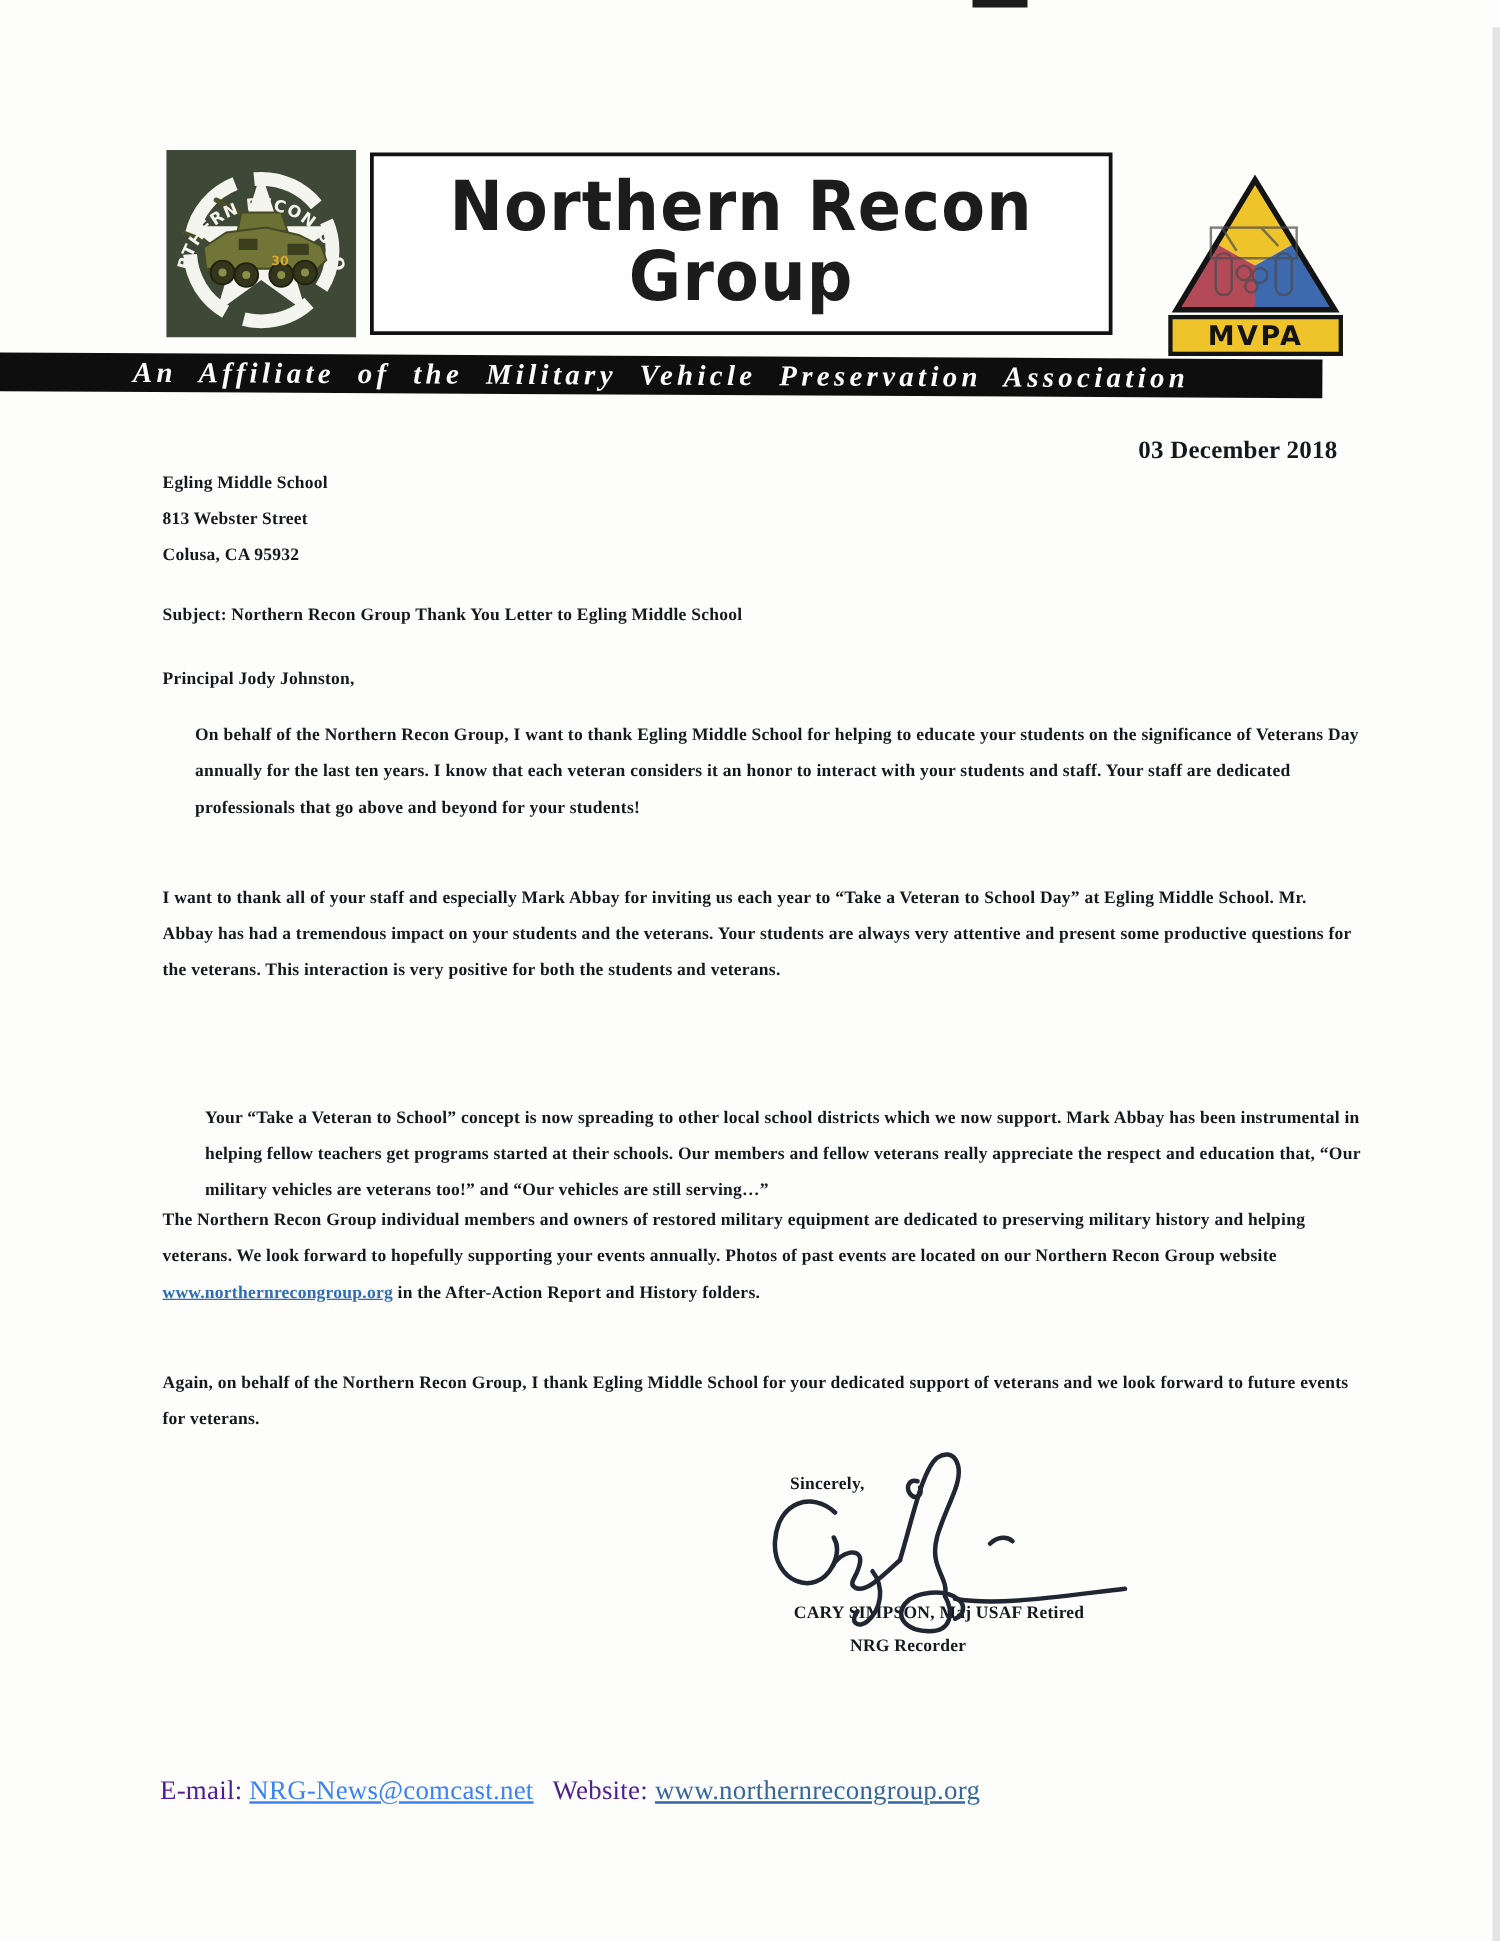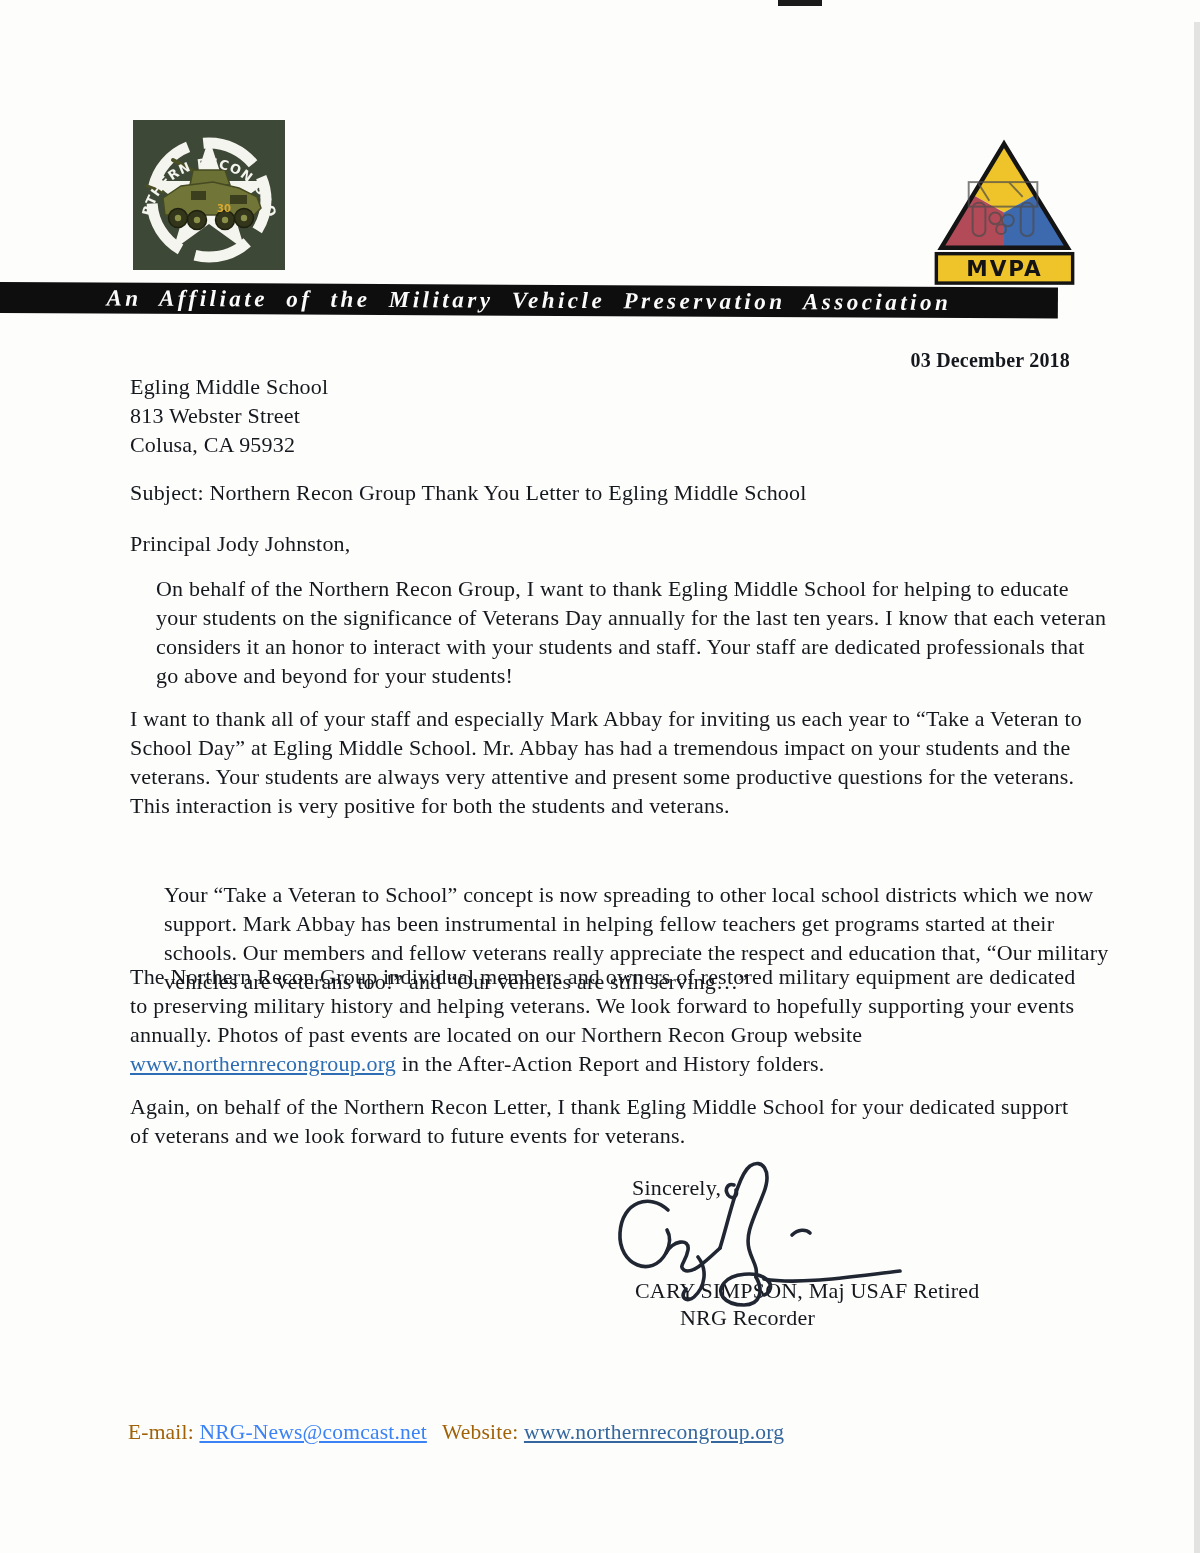--- a/index.html
+++ b/index.html
@@ -95,6 +95,10 @@
     </svg>
   </div>
 
+  <div class="title-box">
+    <div class="title-line">Northern Recon</div>
+    <div class="title-line">Group</div>
+  </div>
 
   <div class="logo-right">
     <svg width="147" height="152" viewBox="0 0 147 155">

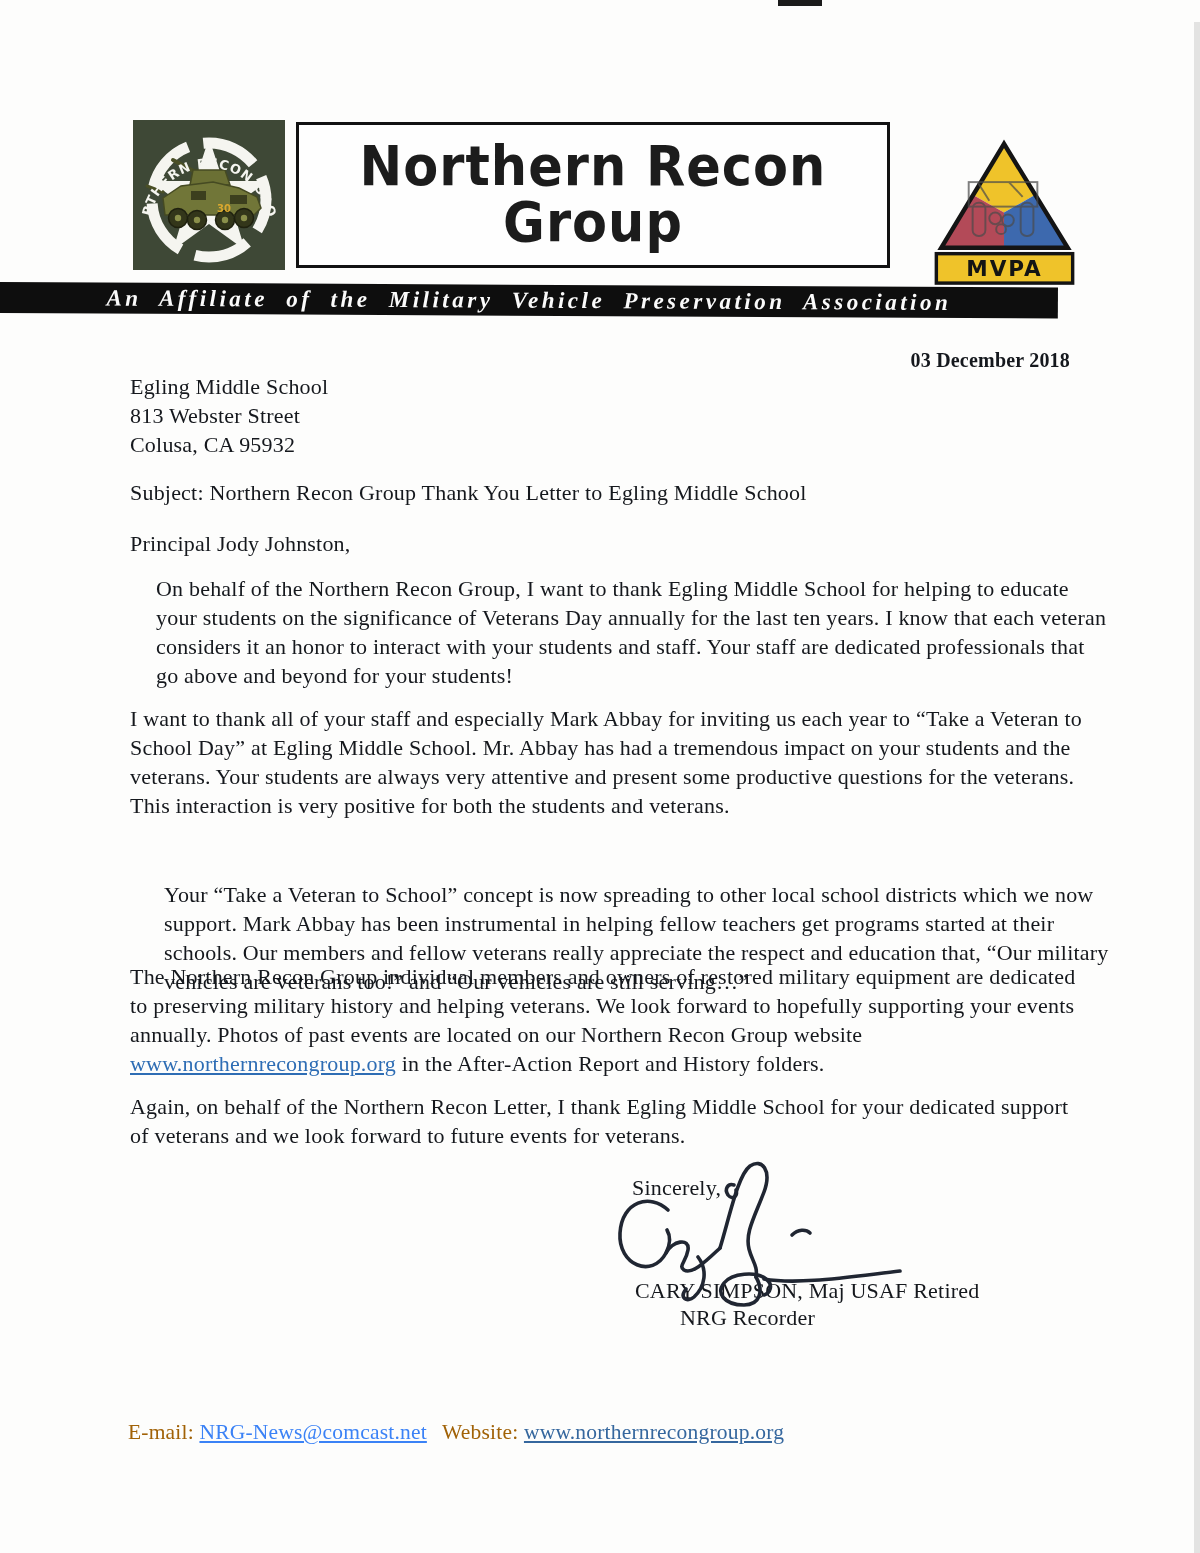--- a/index.html
+++ b/index.html
@@ -32,7 +32,7 @@
     font-size:23px;letter-spacing:3.5px;word-spacing:9px;white-space:nowrap;
   }
   
-  .bodytext{font-weight:normal;font-size:22px;line-height:29px;letter-spacing:0.2px;}
+  .bodytext{font-weight:bold;font-size:14px;line-height:29px;letter-spacing:0.2px;}
   .date{position:absolute;top:346px;right:130px;font-weight:bold;font-size:20px;}
   .recipient{position:absolute;left:130px;top:372px;}
   .subject{position:absolute;left:130px;top:478px;width:980px;}

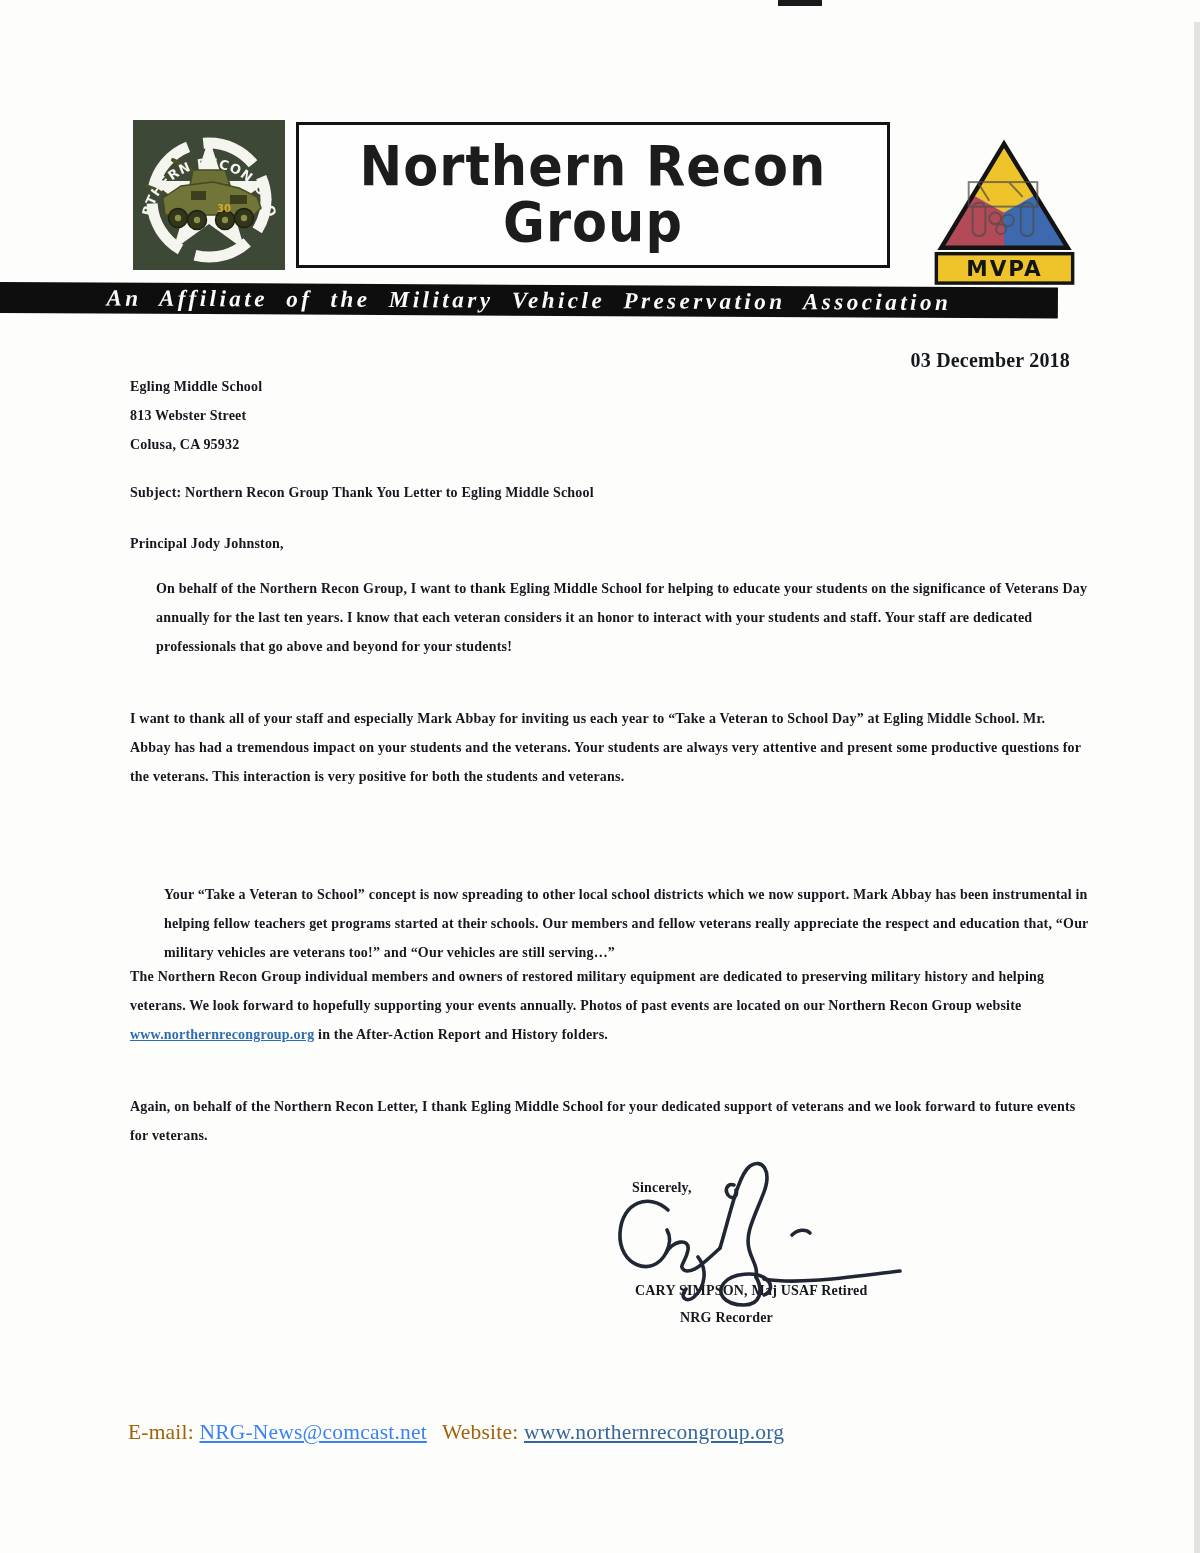--- a/index.html
+++ b/index.html
@@ -144,7 +144,7 @@
 
   <div class="para p4 bodytext"><span>The Northern Recon Group individual members and owners of restored military equipment are dedicated to preserving military history and helping veterans. We look forward to hopefully supporting your events annually. Photos of past events are located on our Northern Recon Group website </span><a class="body-link">www.northernrecongroup.org</a><span> in the After-Action Report and History folders.</span></div>
 
-  <div class="para p5 bodytext">Again, on behalf of the Northern Recon Letter, I thank Egling Middle School for your dedicated support of veterans and we look forward to future events for veterans.</div>
+  <div class="para p5 bodytext">Again, on behalf of the Northern Recon Group, I thank Egling Middle School for your dedicated support of veterans and we look forward to future events for veterans.</div>
 
   <div class="closing bodytext">Sincerely,</div>
 

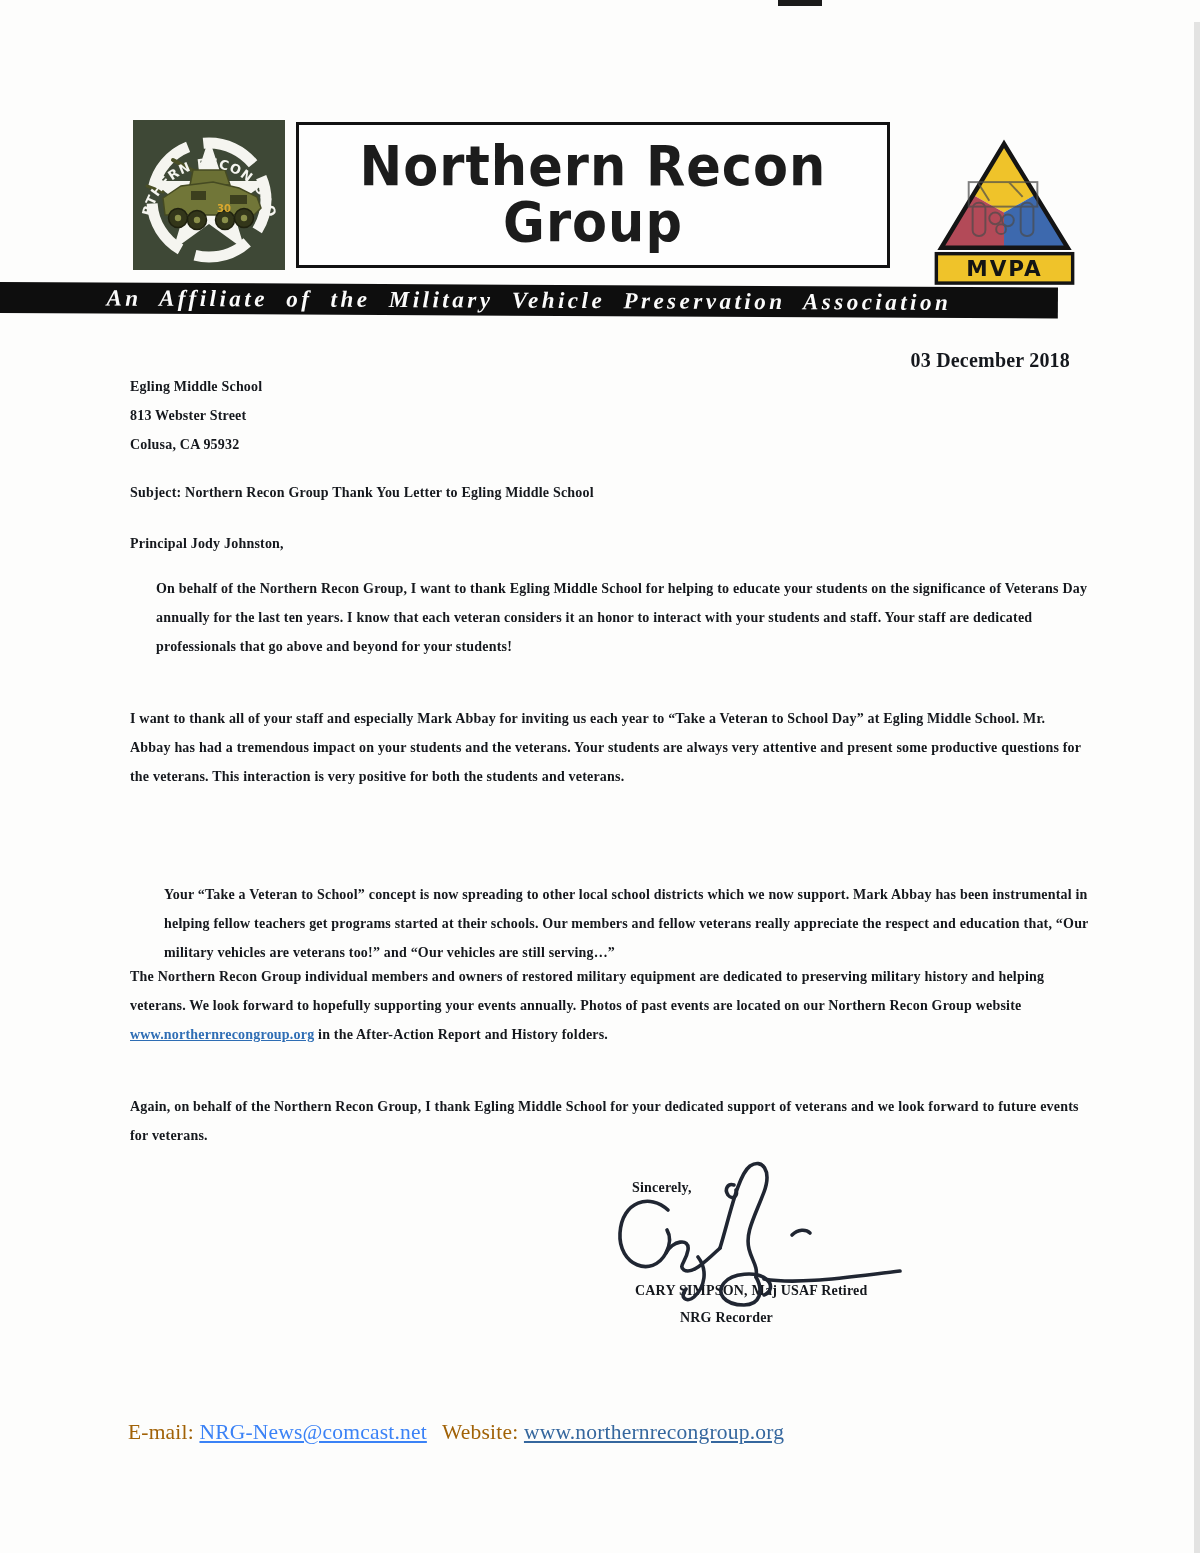--- a/index.html
+++ b/index.html
@@ -49,7 +49,7 @@
     position:absolute;left:128px;top:1420px;font-size:21.5px;font-weight:normal;
     letter-spacing:0.2px;white-space:nowrap;
   }
-  .footer .label{color:#a16207;}
+  .footer .label{color:#4c1d95;}
   .footer a{cursor:pointer;text-decoration:underline;}
   .footer .email-link{color:#3b82f6;margin-right:10px;}
   .footer .web-link{color:#35679e;}

